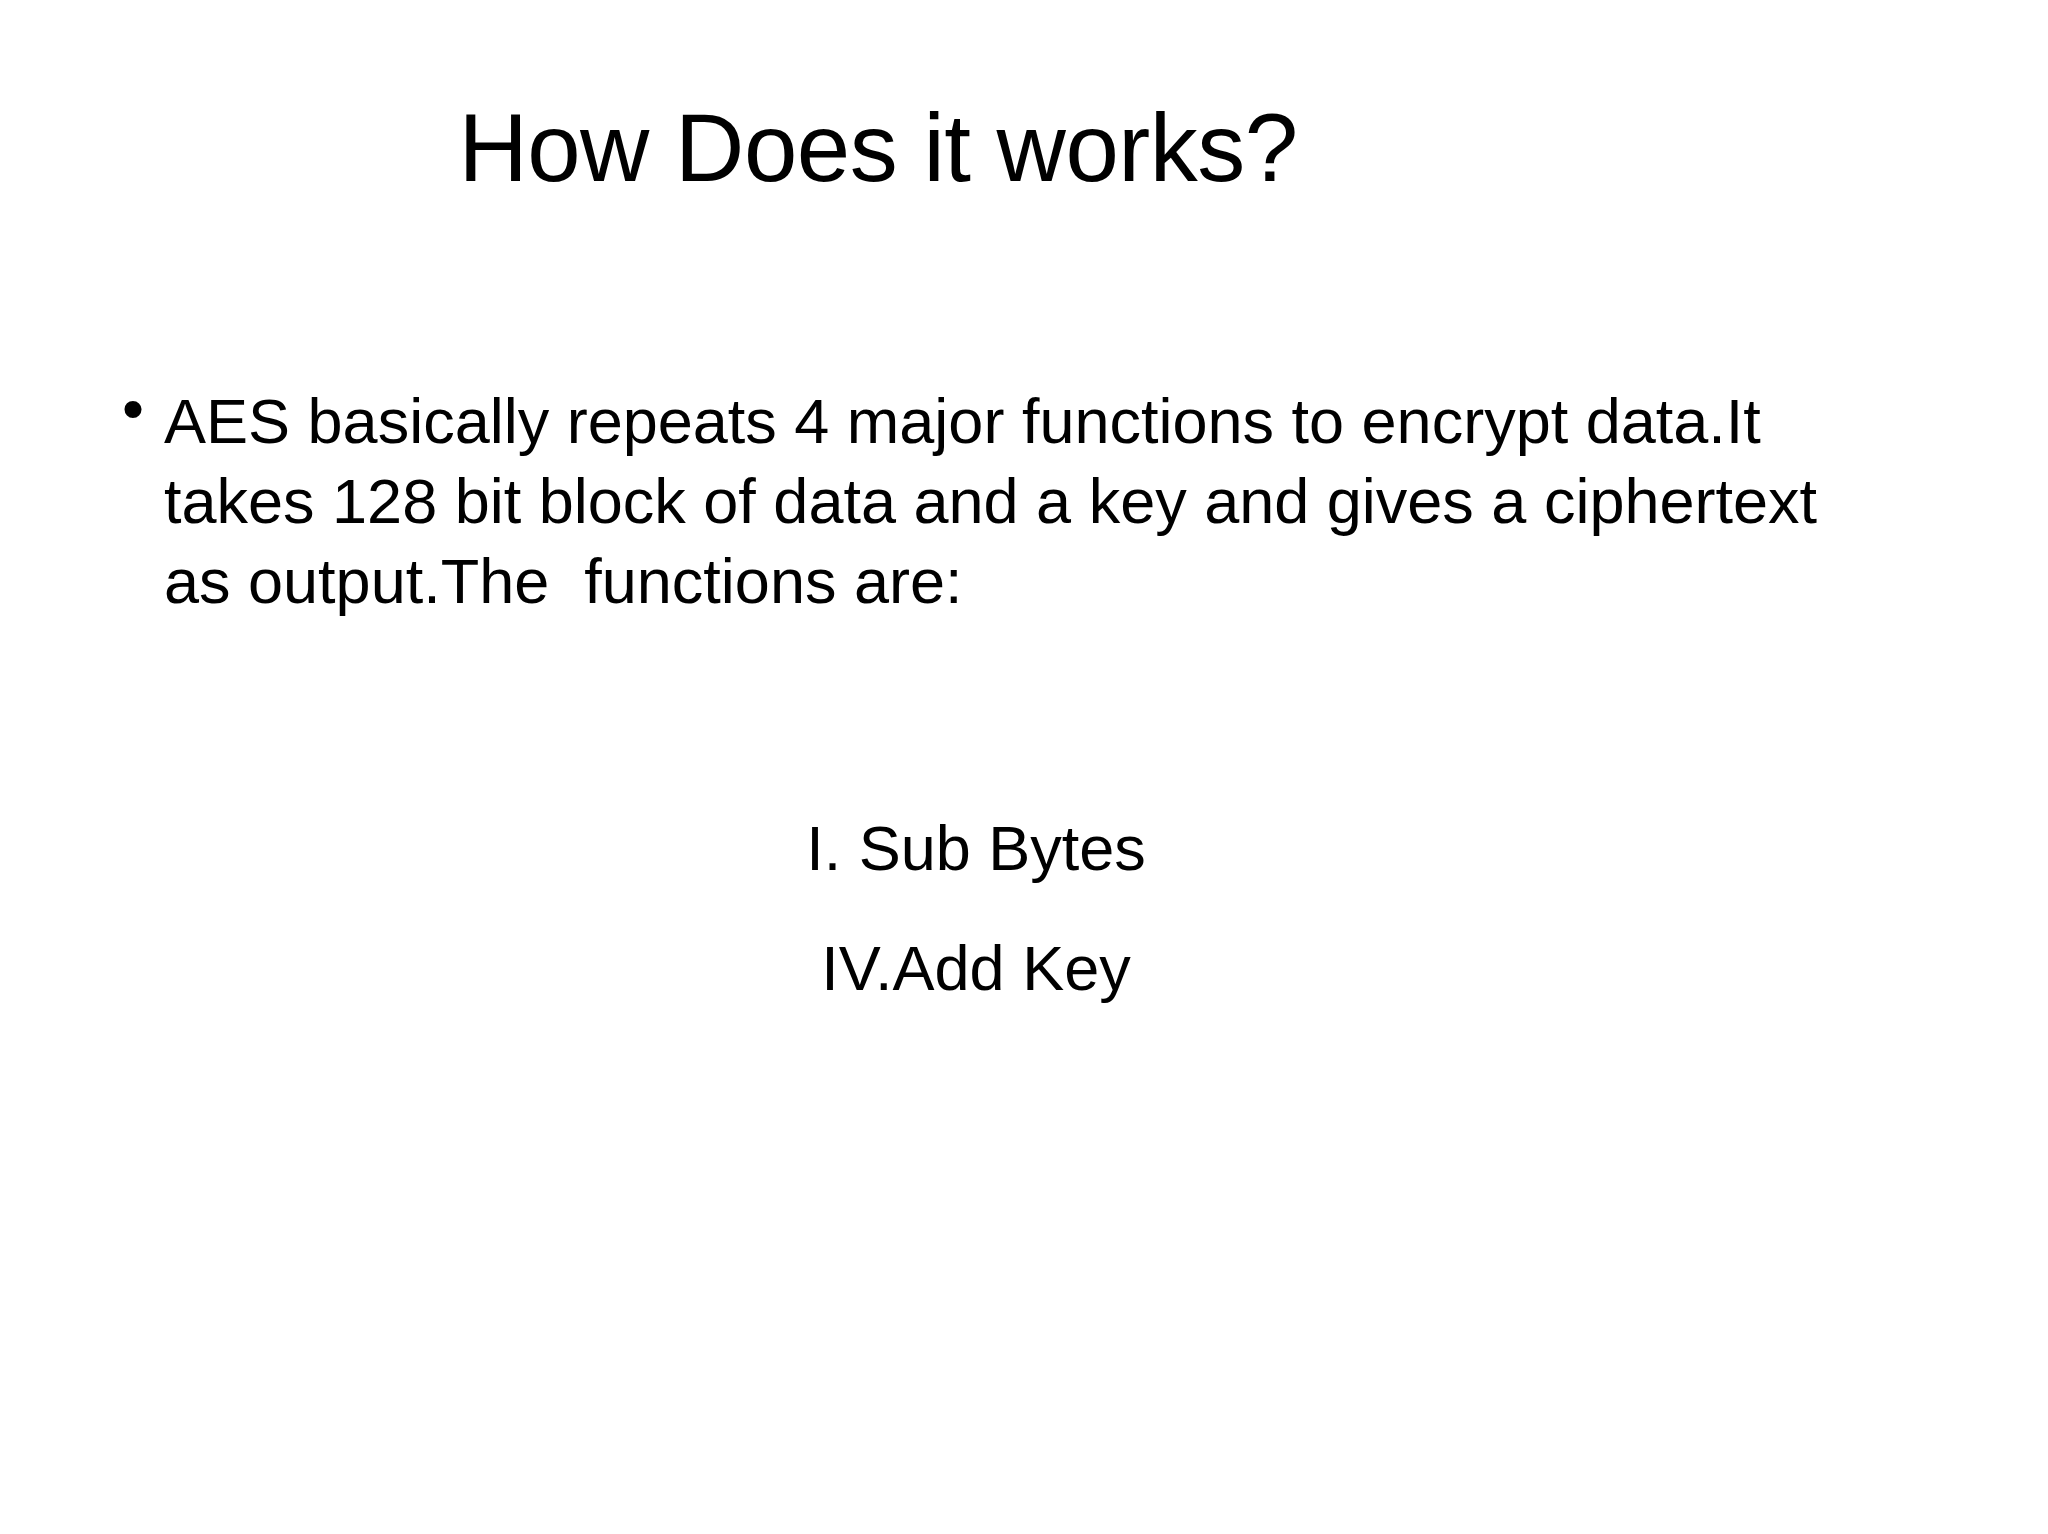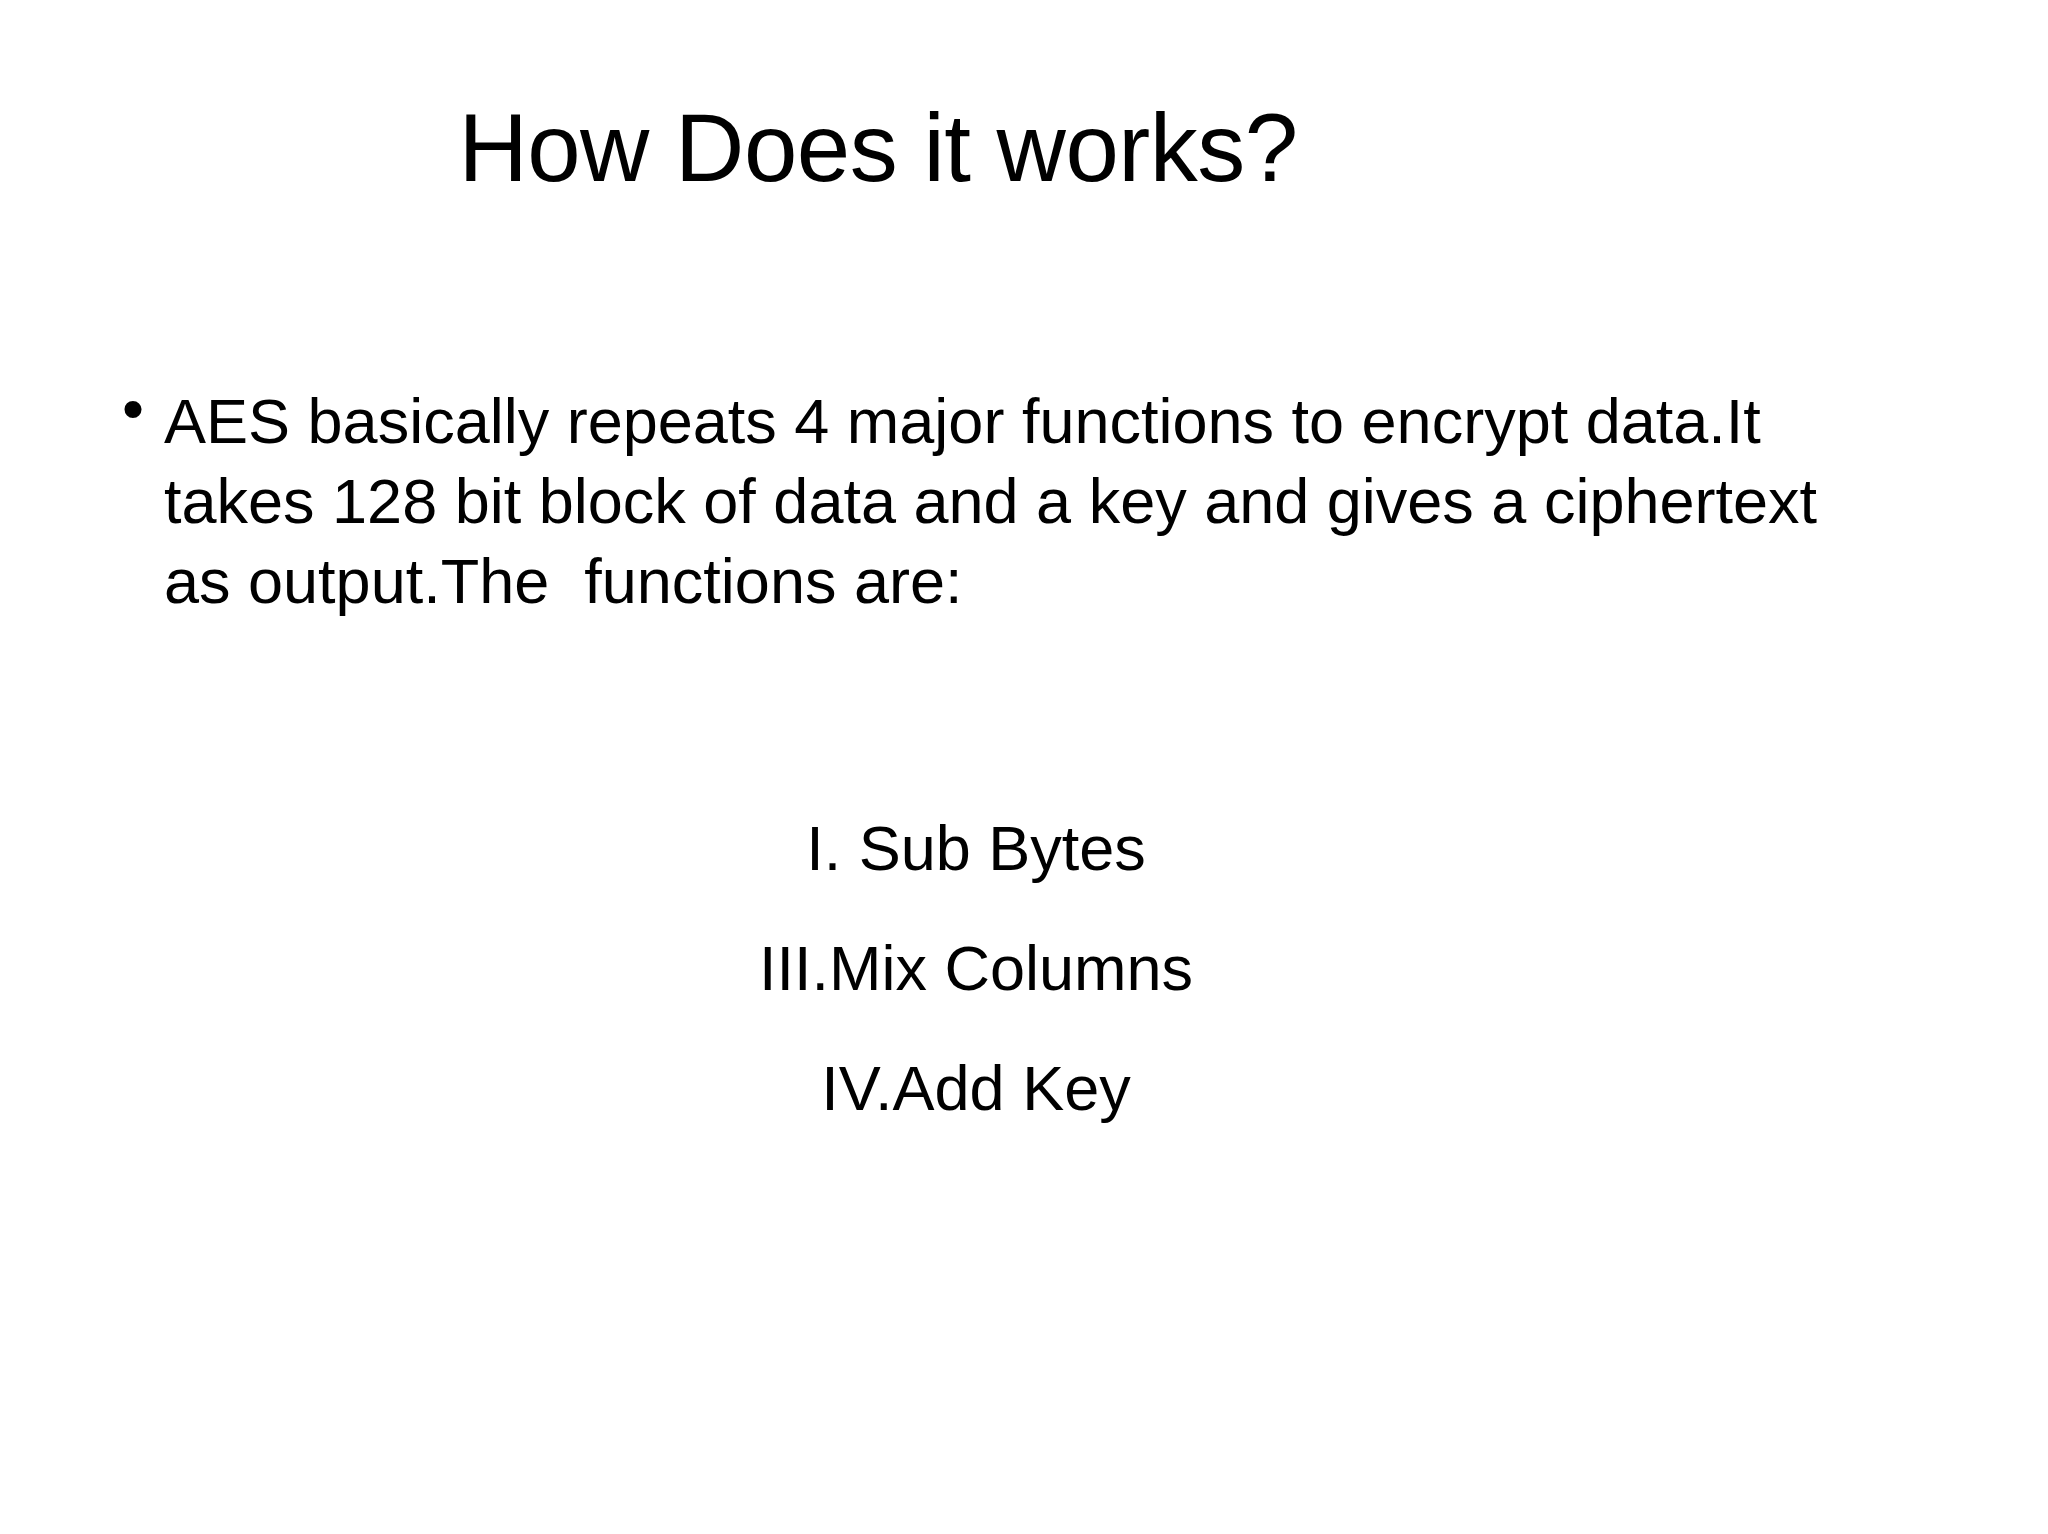--- a/index.html
+++ b/index.html
@@ -102,7 +102,6 @@
 
   <div class="list-block">
     <div class="list-item">I. Sub Bytes</div>
-    <div class="list-item">III.Mix Columns</div>
     <div class="list-item">IV.Add Key</div>
   </div>
 

